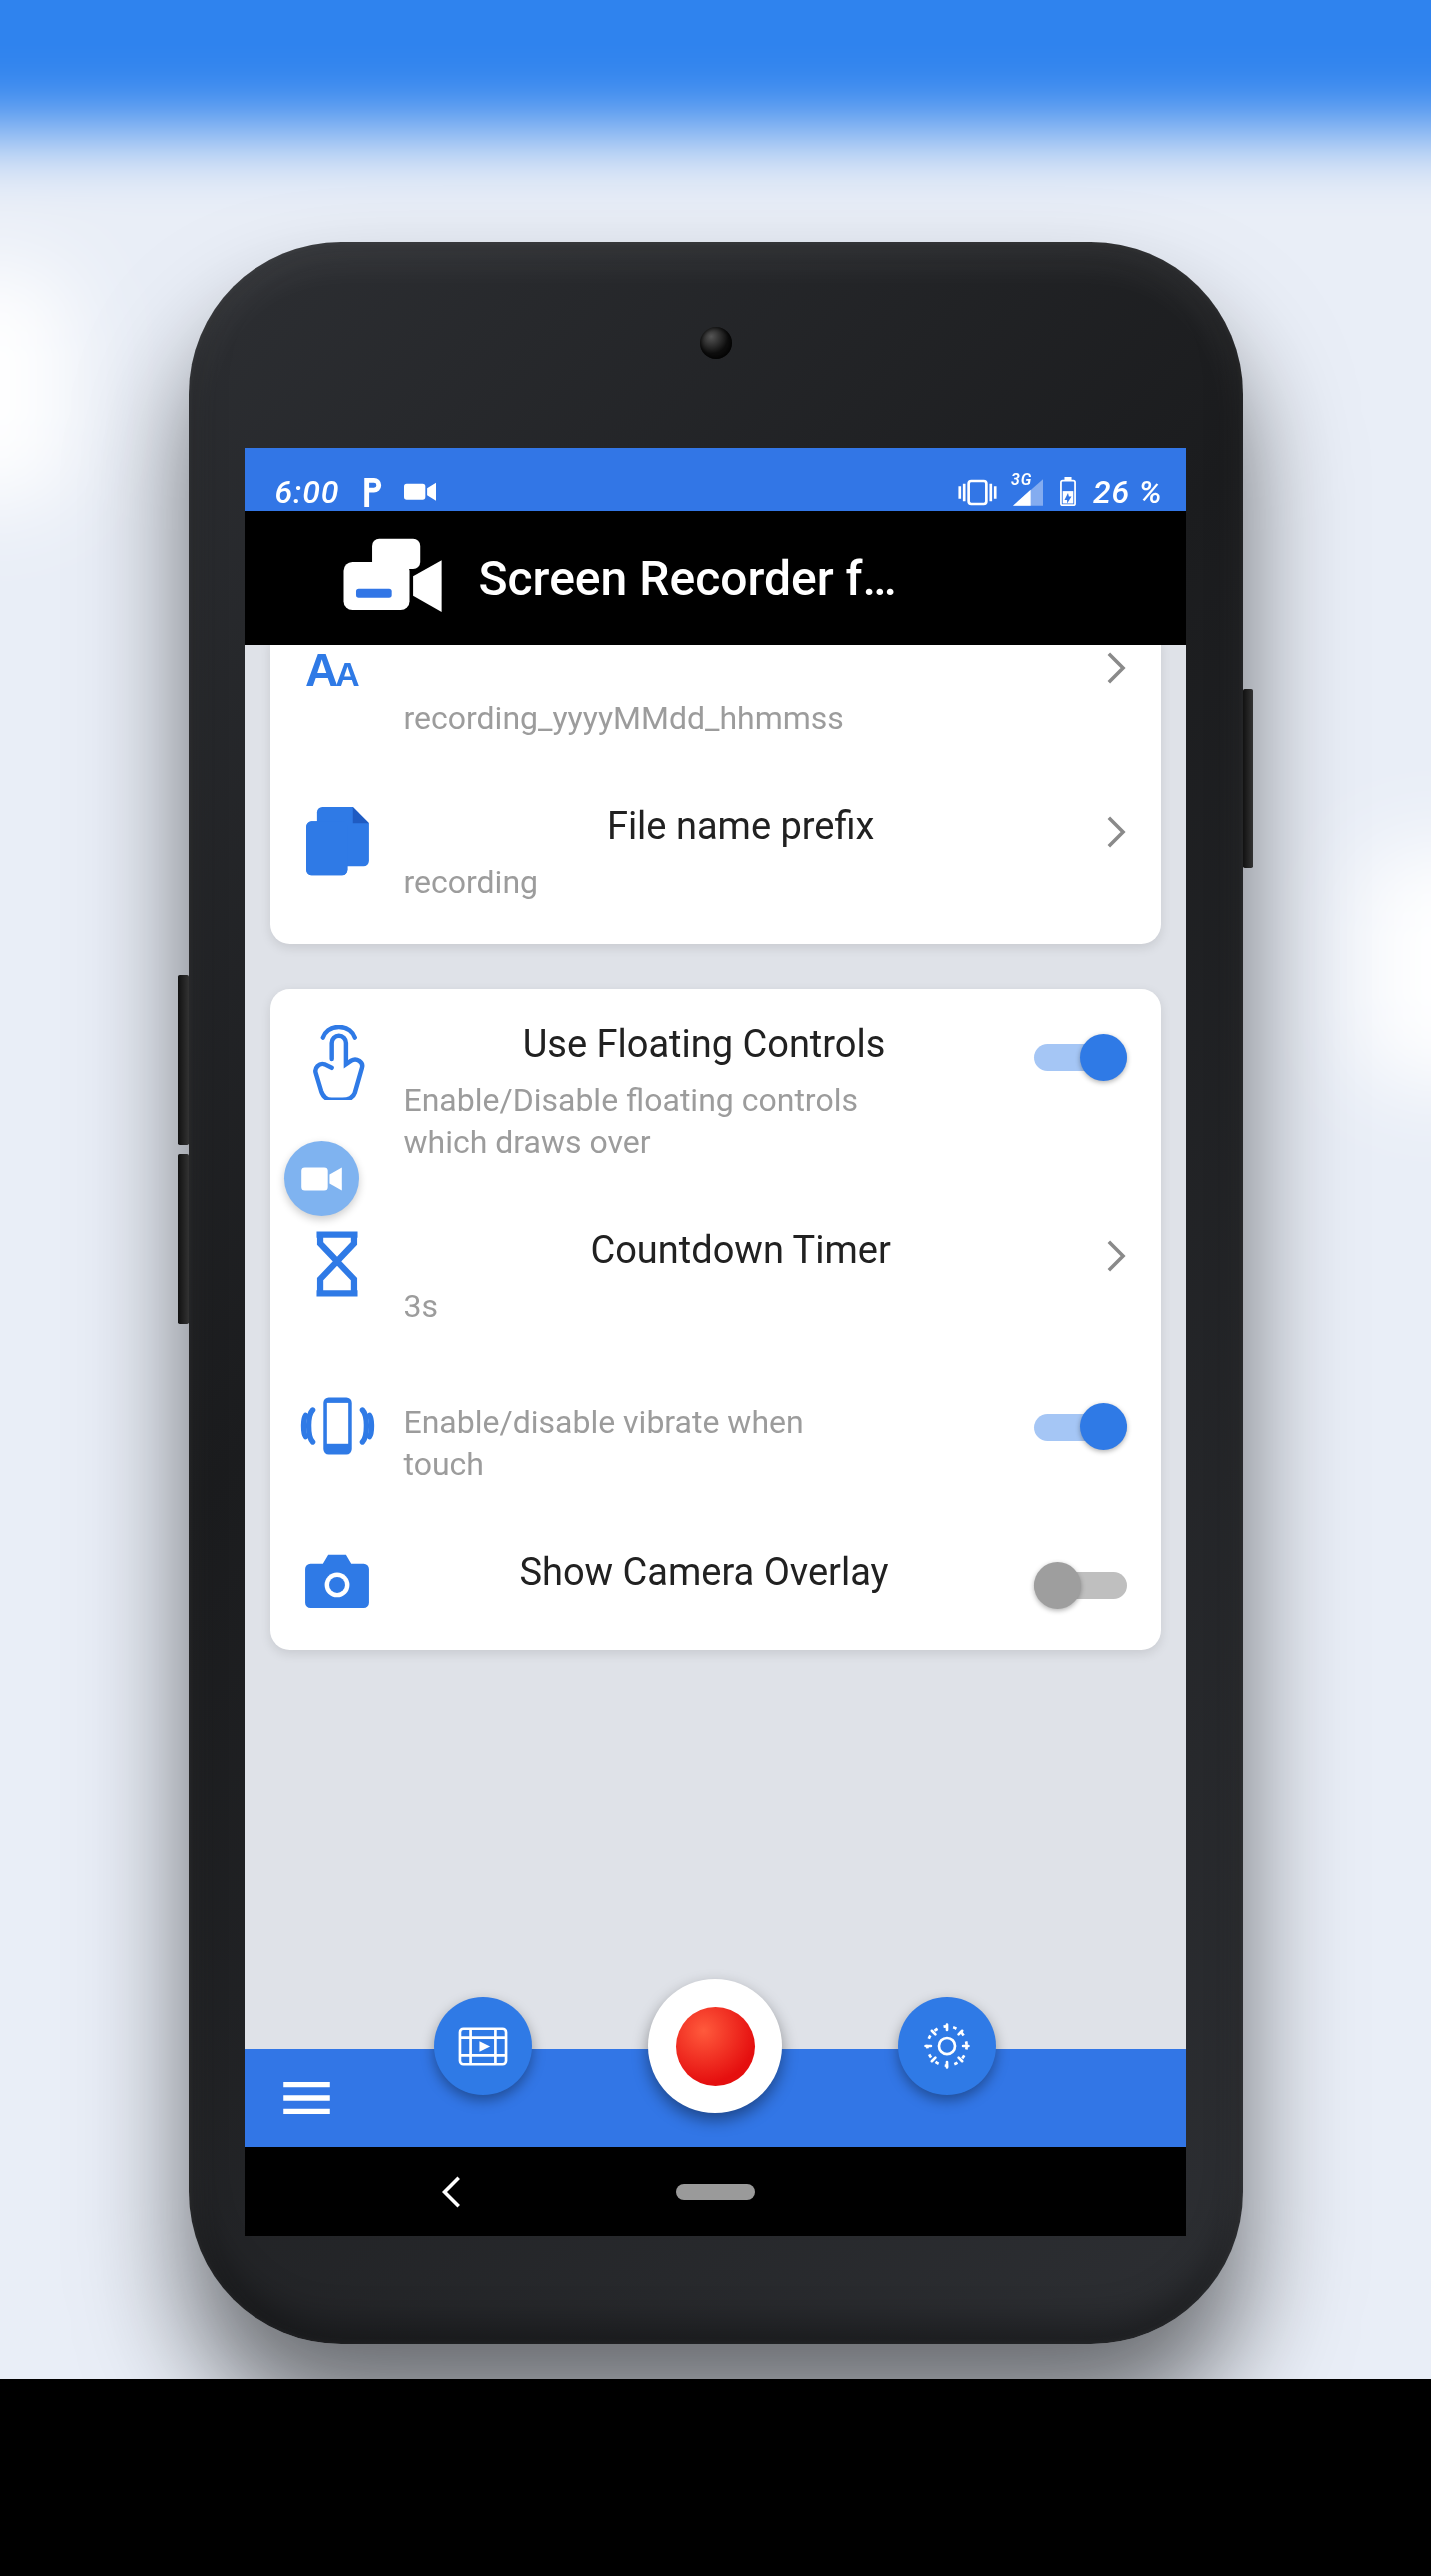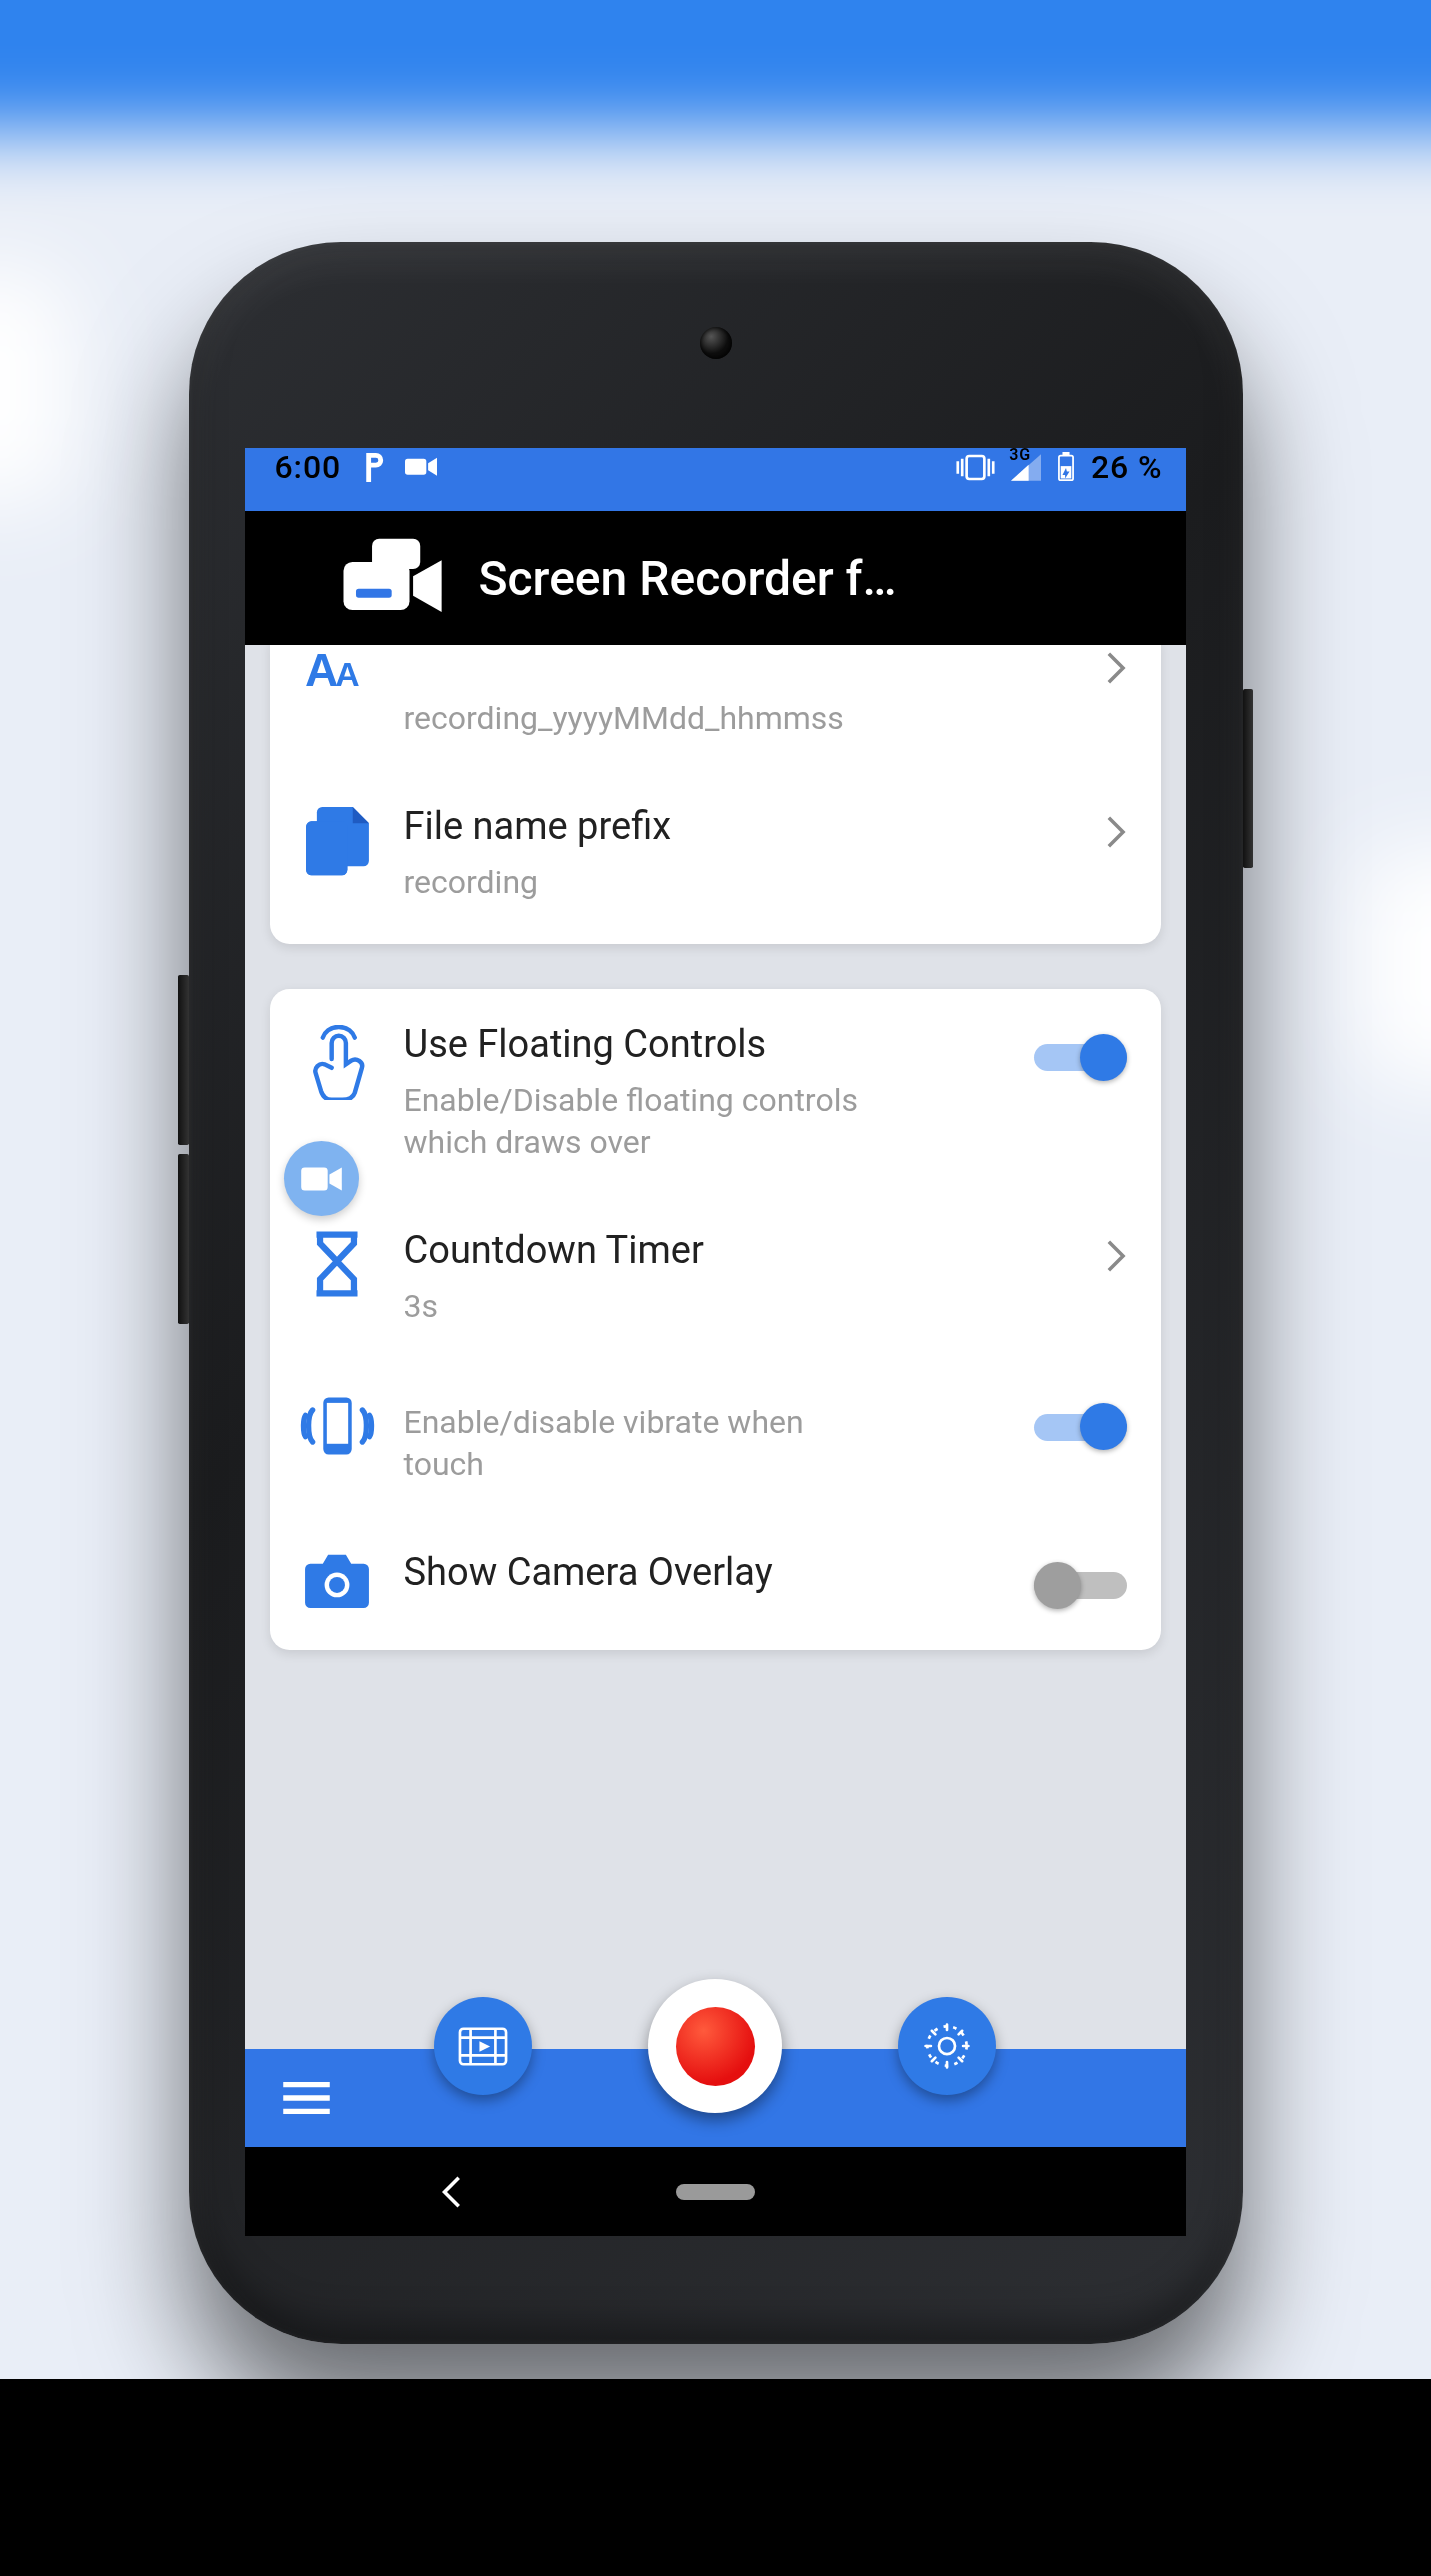--- a/index.html
+++ b/index.html
@@ -93,13 +93,14 @@
   .statusbar {
     height:63px;
     background:#3276e6;
-    color:#000000;
-    display:flex;
-    align-items:flex-start;
+    color:#ffffff;
+    display:flex;
+    align-items:flex-end;
     padding:0 23px 0 30px;
     font-size:32px;
     font-weight:500;
     letter-spacing:0.9px;
+    font-style:italic;
   }
   .statusbar .left { display:flex; align-items:center; gap:19.7px; }
   .statusbar .spacer { flex:1; }

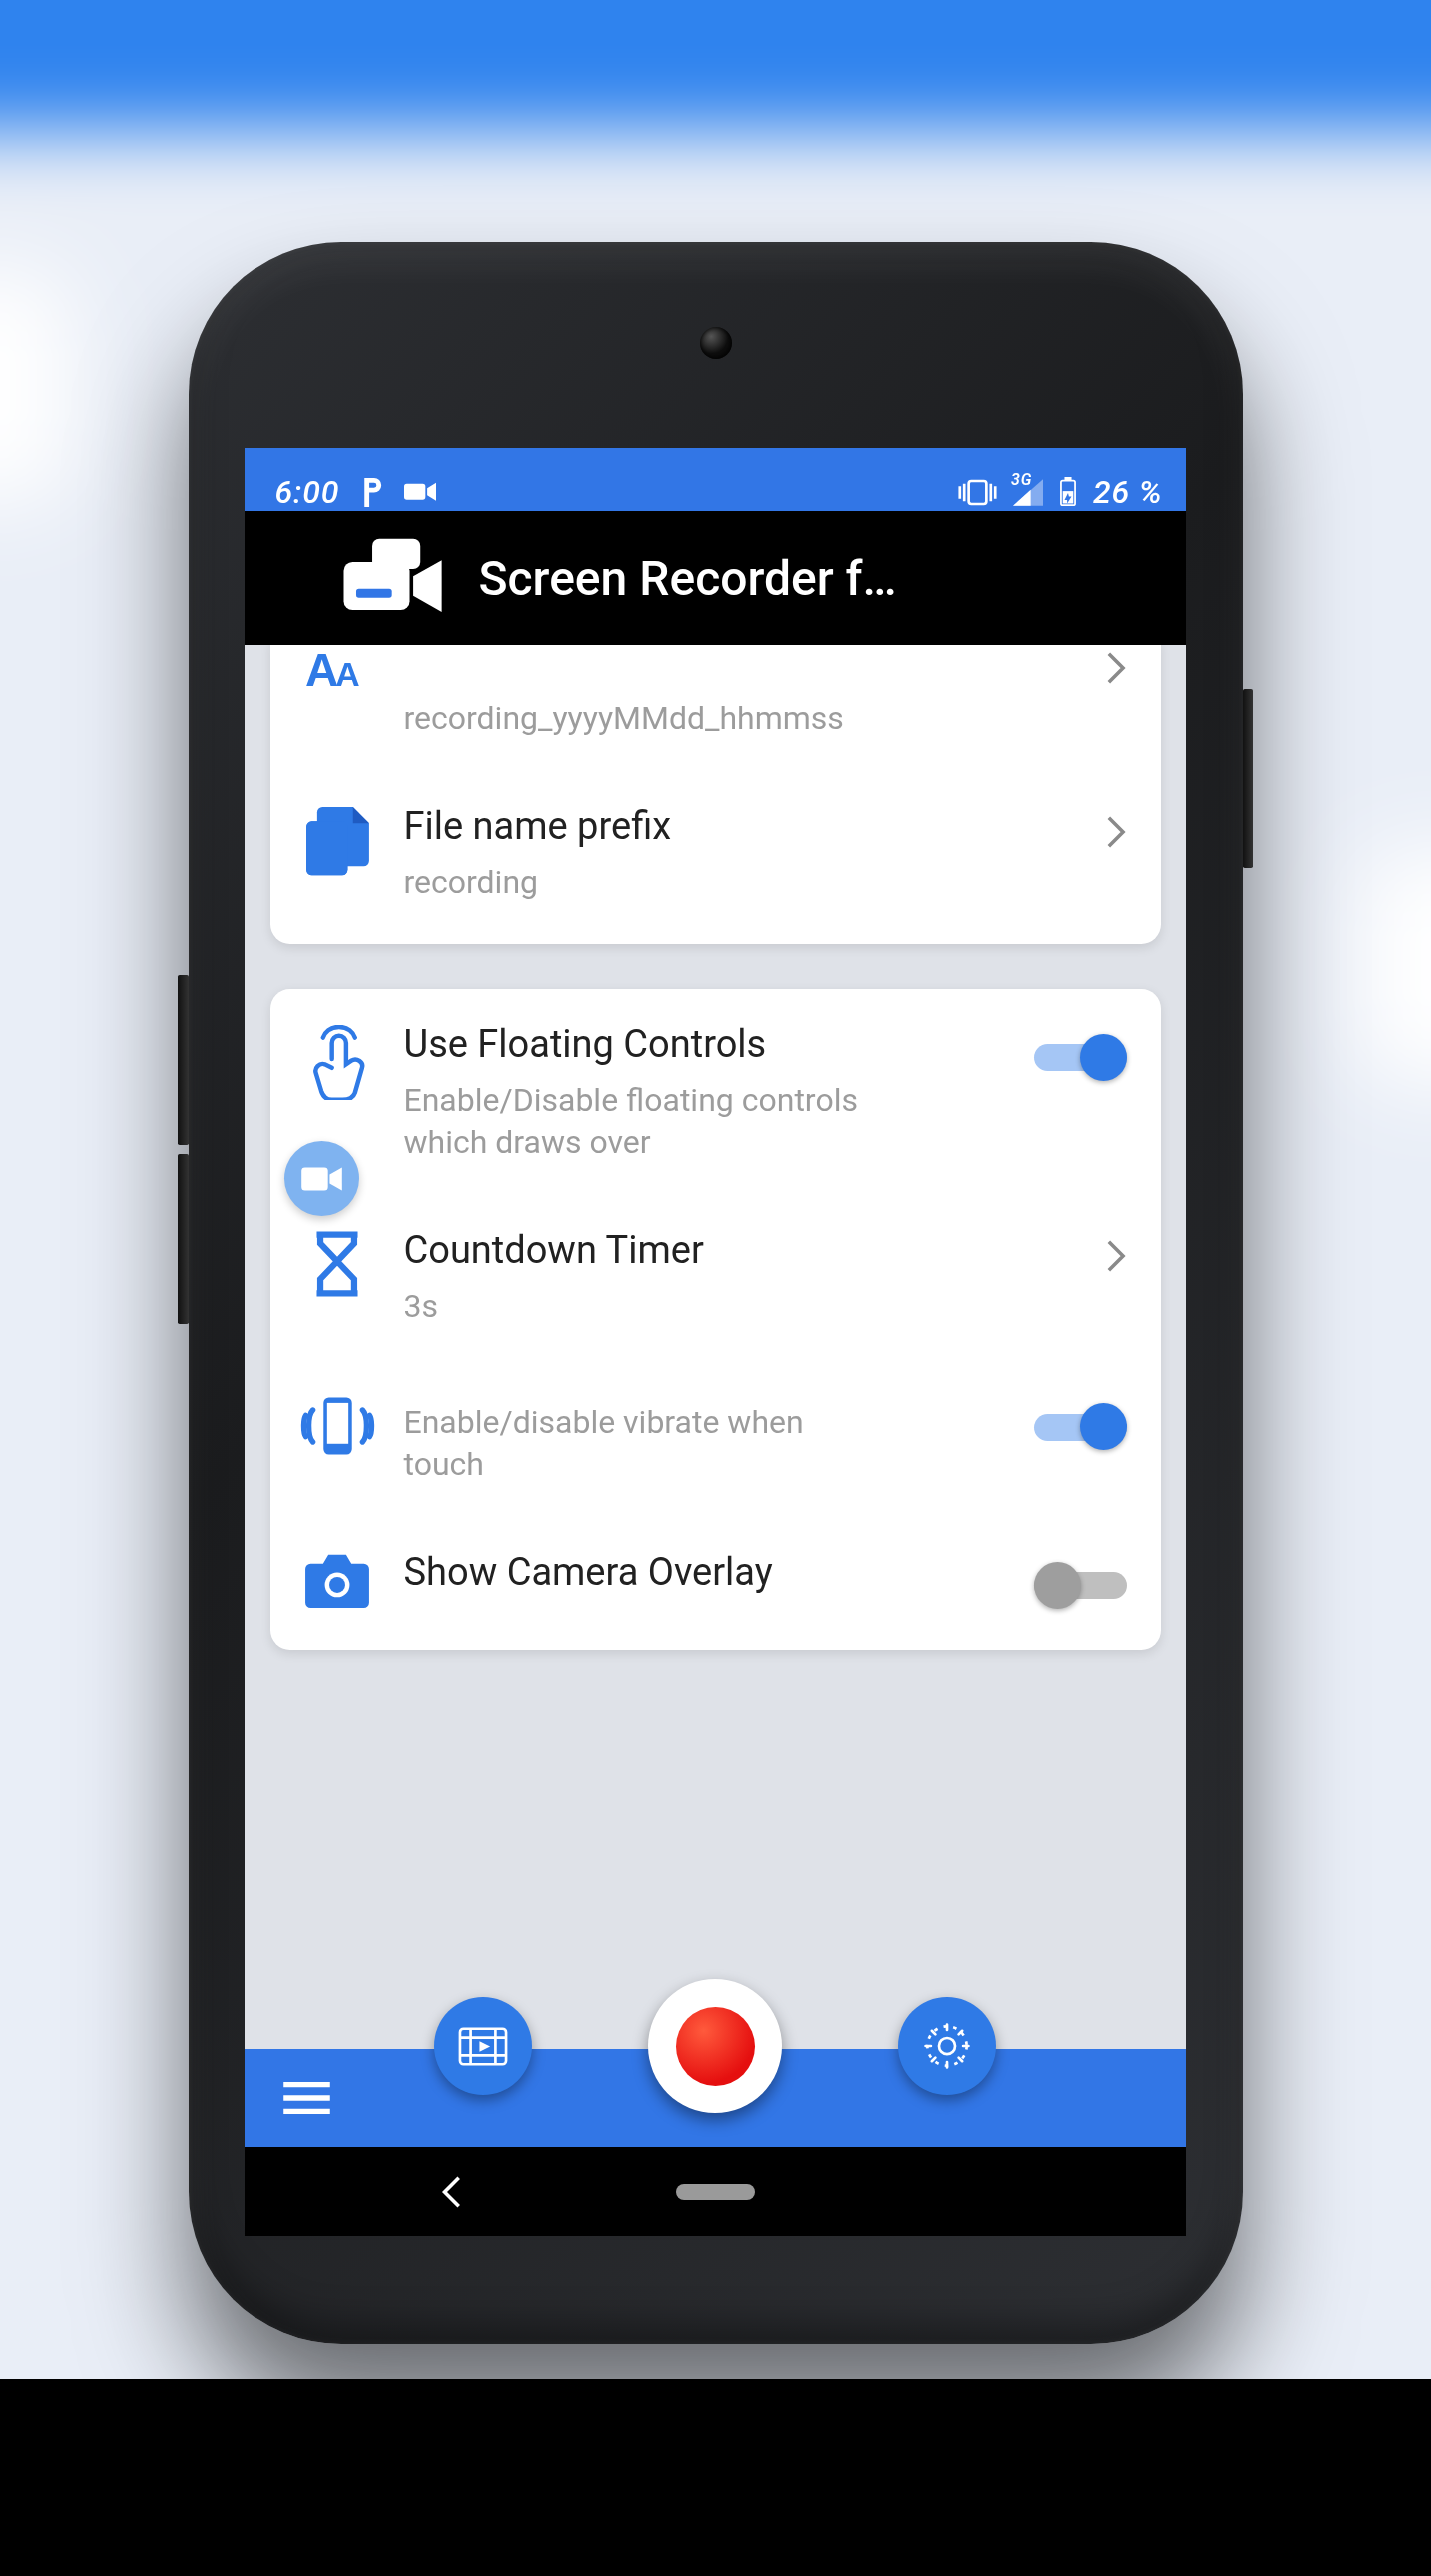--- a/index.html
+++ b/index.html
@@ -174,6 +174,7 @@
     color:#212121;
     font-weight:400;
     line-height:1.25;
+    text-align:center;
   }
   .row .sub {
     font-size:32px;

